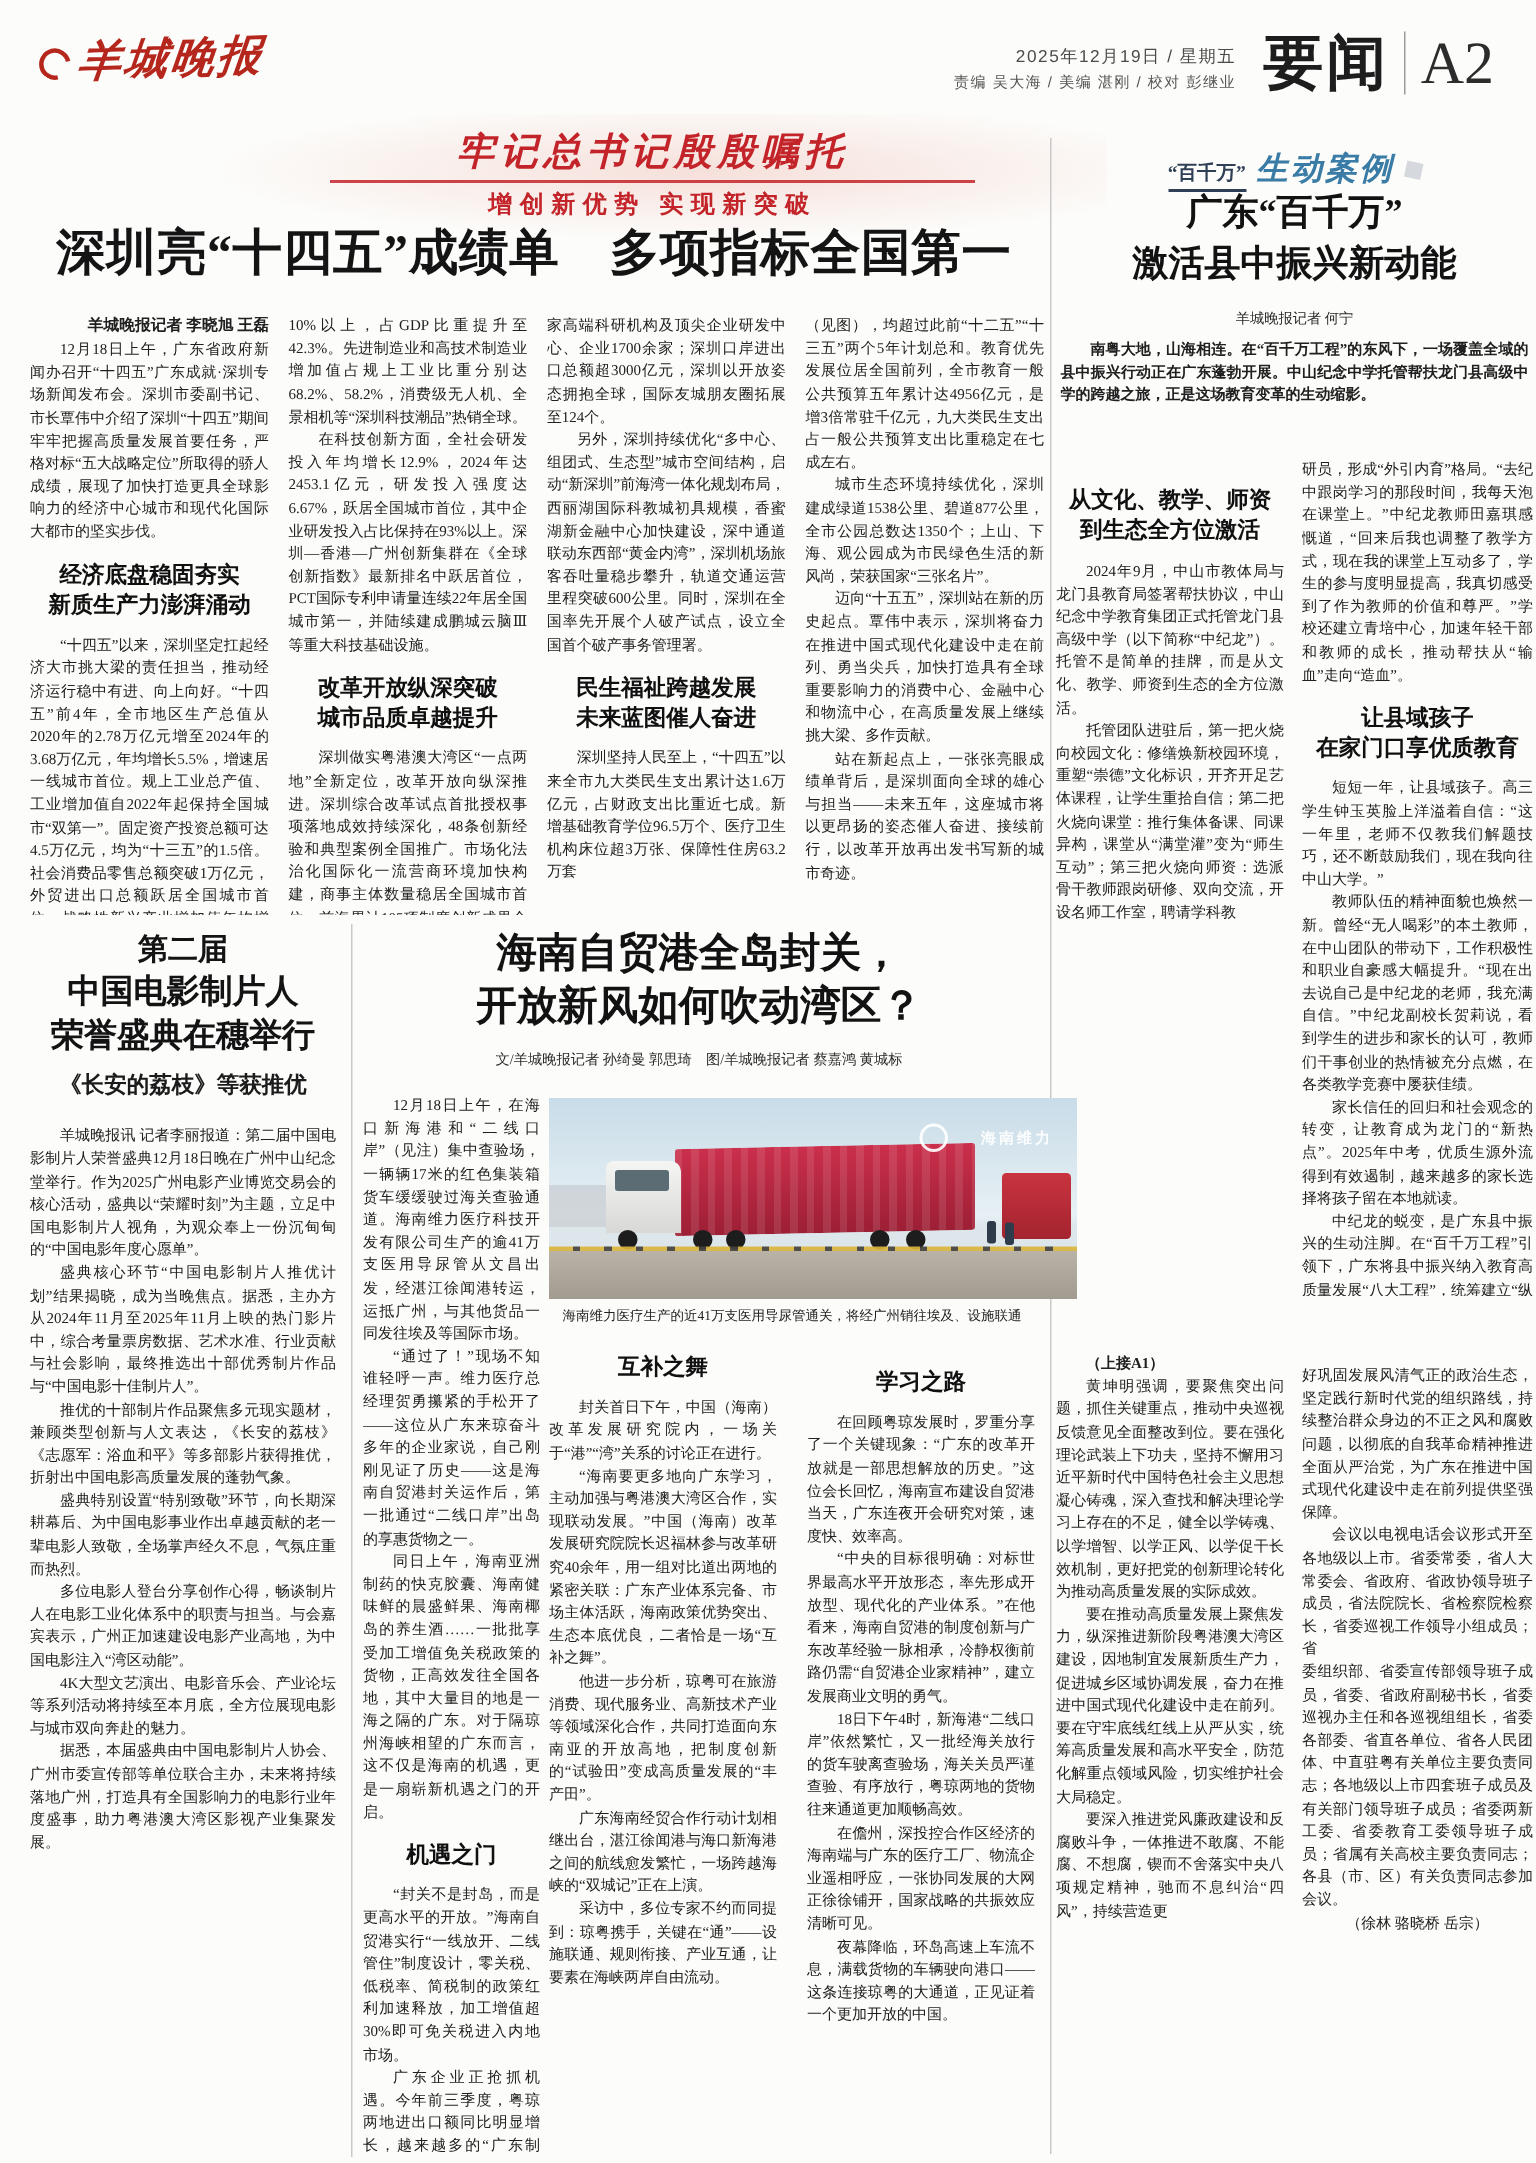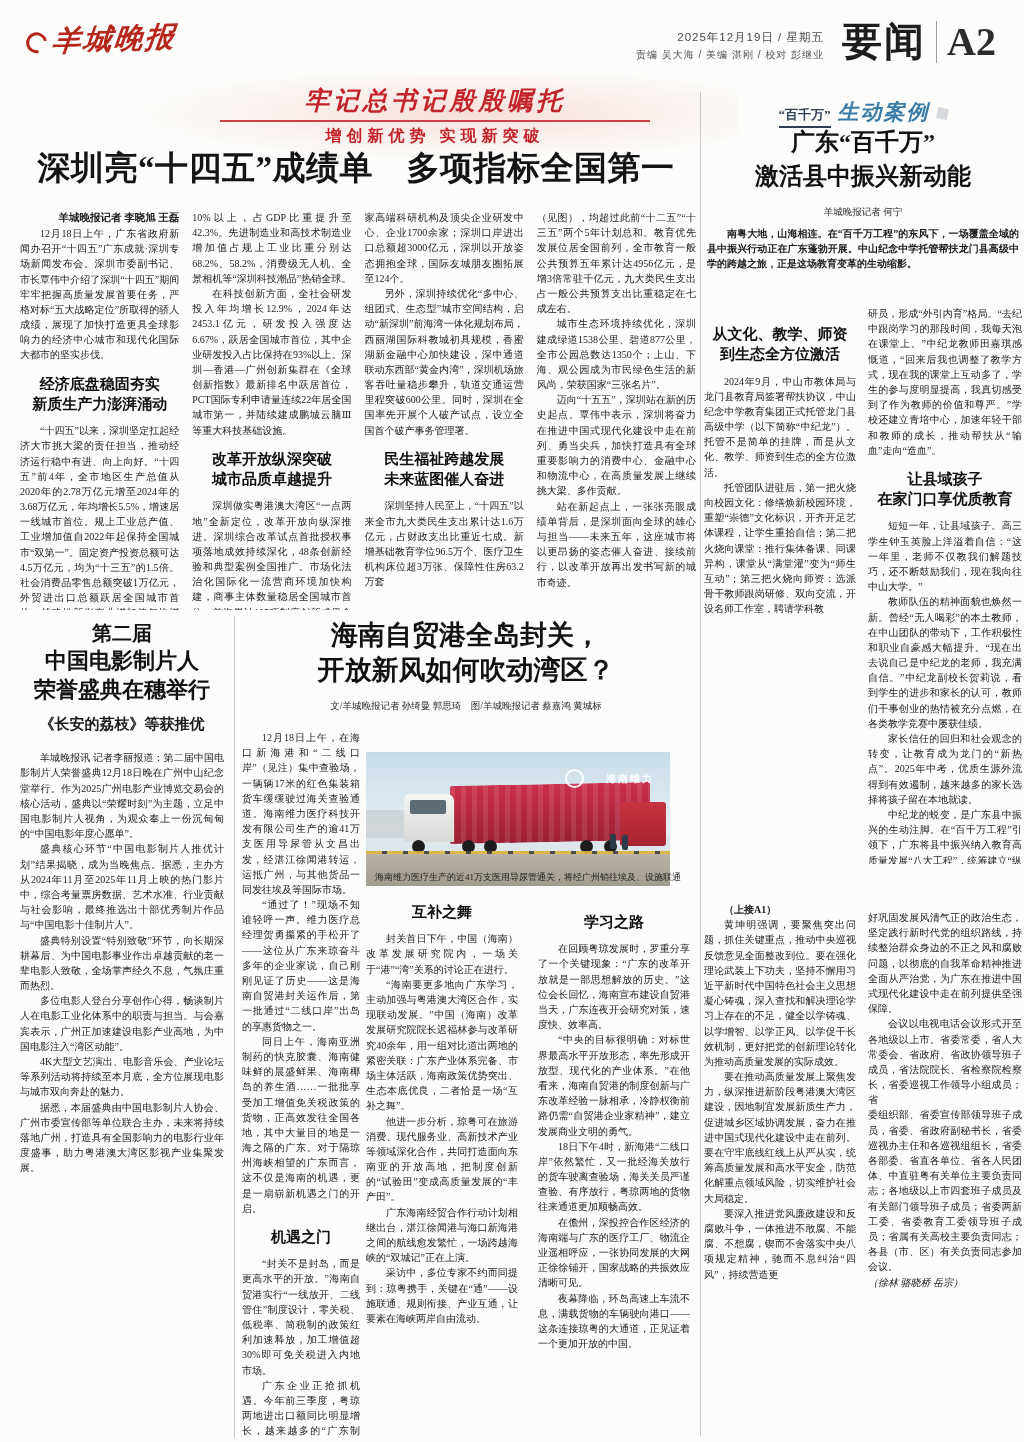--- a/index.html
+++ b/index.html
@@ -17,7 +17,7 @@
   .m-section{right:28px;top:14px;display:flex;align-items:center;gap:10px;}
   .m-section .sec{font-size:40px;font-weight:bold;color:#1d1d1d;letter-spacing:2px;}
   .m-bar{width:1px;height:42px;background:#9a9a9a;}
-  .m-section .pg{font-size:40px;font-weight:bold;color:#2c2c2c;}
+  .m-section .pg{font-size:40px;font-weight:normal;color:#2c2c2c;}
 
   
   .banner{left:168px;top:84px;width:534px;text-align:center;}

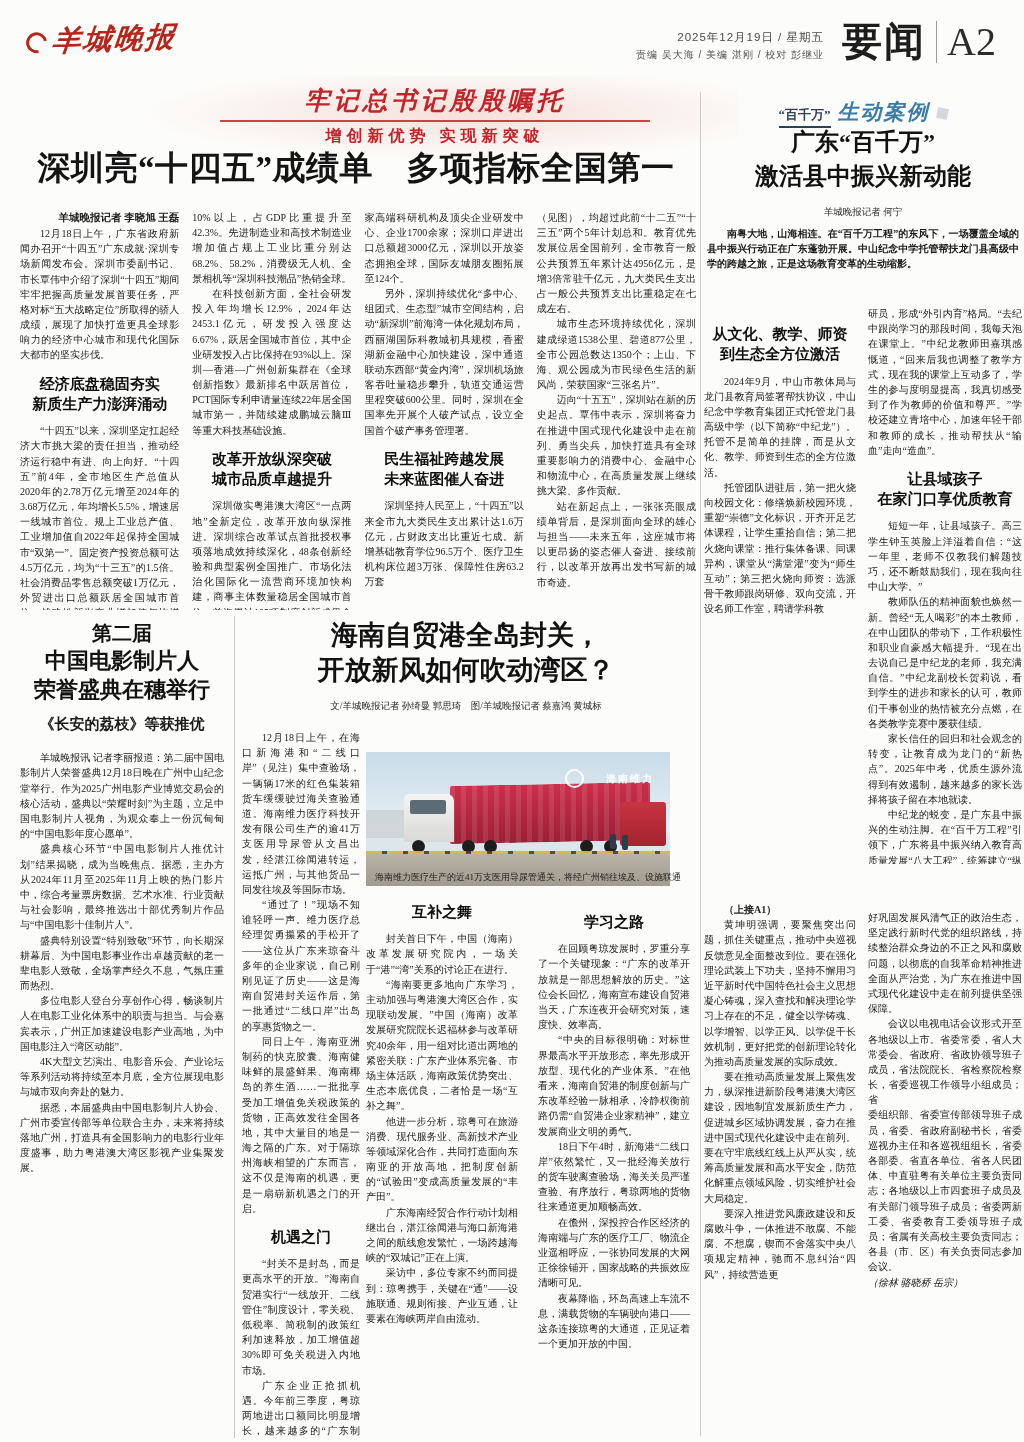--- a/index.html
+++ b/index.html
@@ -57,8 +57,8 @@
   .hn-caption{left:366px;top:871px;width:324px;font-size:9px;color:#222;text-align:center;}
 
   
-  .photo{left:366px;top:732px;width:304px;height:134px;overflow:hidden;
-    background:linear-gradient(#c8dce8,#e7f0f4 58%,#dde6ea 64%);margin-top:20px;}
+  .photo{left:366px;top:732px;width:352px;height:134px;overflow:hidden;
+    background:linear-gradient(#c8dce8,#e7f0f4 58%,#dde6ea 64%);}
   .ph-road{position:absolute;bottom:0;width:100%;height:32px;background:linear-gradient(#b9b2a7,#a29b8f);}
   .ph-curb{position:absolute;bottom:28px;width:100%;height:7px;opacity:.92;
     background:repeating-linear-gradient(90deg,#d9b43e 0 16px,#44413a 16px 21px);}

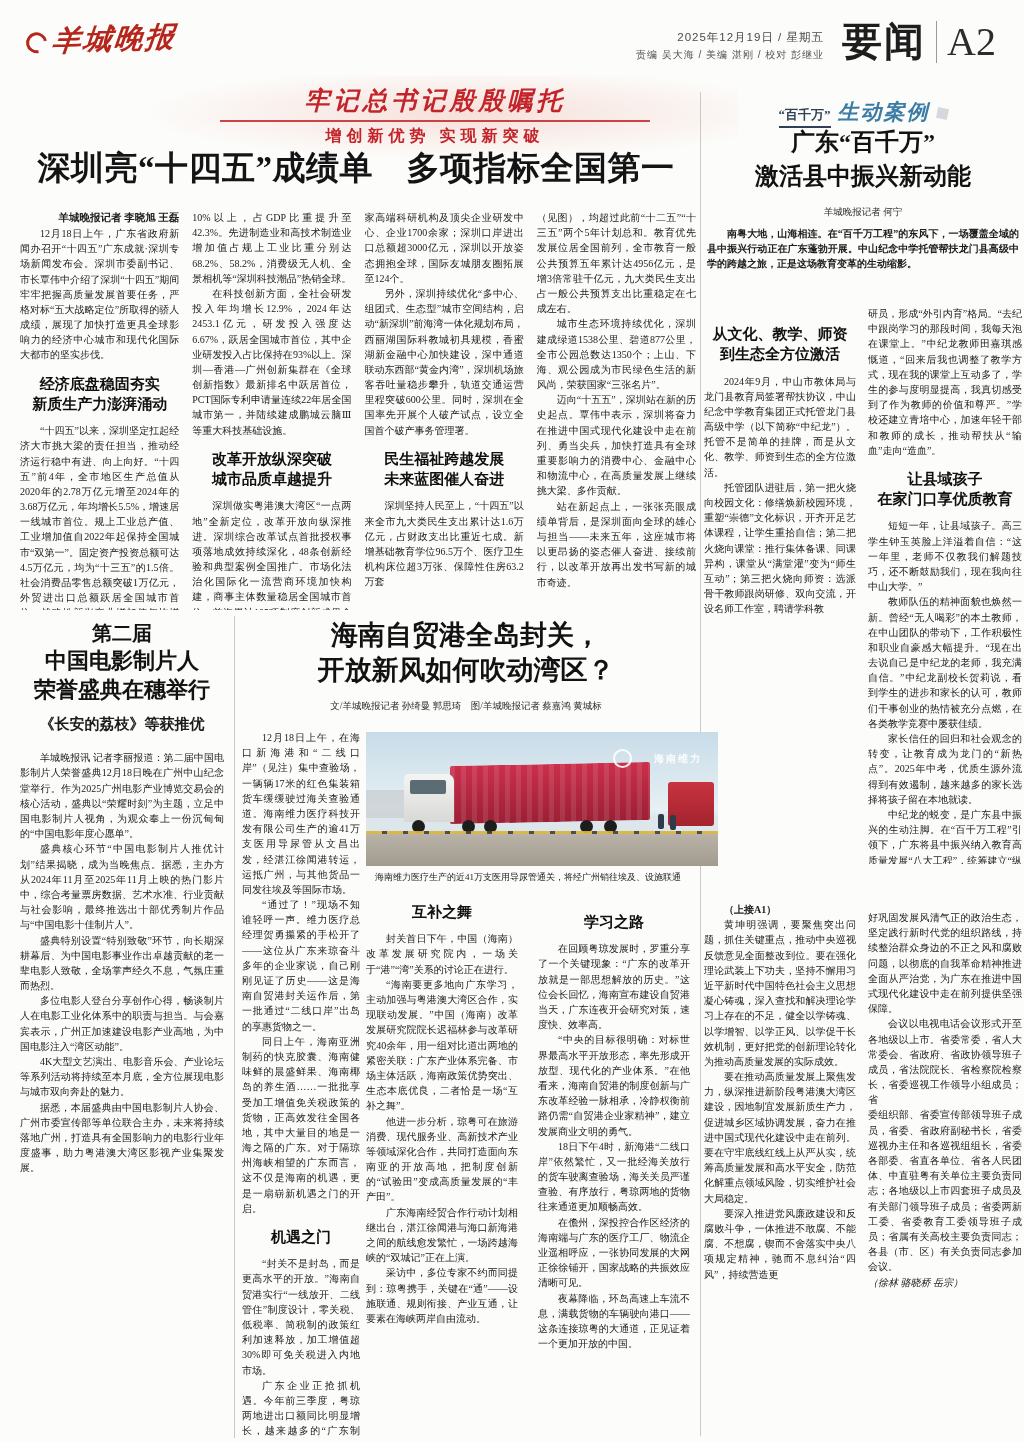--- a/index.html
+++ b/index.html
@@ -168,6 +168,7 @@
     <div class="film-sub">《长安的荔枝》等获推优</div>
     <p>羊城晚报讯 记者李丽报道：第二届中国电影制片人荣誉盛典12月18日晚在广州中山纪念堂举行。作为2025广州电影产业博览交易会的核心活动，盛典以“荣耀时刻”为主题，立足中国电影制片人视角，为观众奉上一份沉甸甸的“中国电影年度心愿单”。</p>
     <p>盛典核心环节“中国电影制片人推优计划”结果揭晓，成为当晚焦点。据悉，主办方从2024年11月至2025年11月上映的热门影片中，综合考量票房数据、艺术水准、行业贡献与社会影响，最终推选出十部优秀制片作品与“中国电影十佳制片人”。</p>
+    <p>推优的十部制片作品聚焦多元现实题材，兼顾类型创新与人文表达，《长安的荔枝》《志愿军：浴血和平》等多部影片获得推优，折射出中国电影高质量发展的蓬勃气象。</p>
     <p>盛典特别设置“特别致敬”环节，向长期深耕幕后、为中国电影事业作出卓越贡献的老一辈电影人致敬，全场掌声经久不息，气氛庄重而热烈。</p>
     <p>多位电影人登台分享创作心得，畅谈制片人在电影工业化体系中的职责与担当。与会嘉宾表示，广州正加速建设电影产业高地，为中国电影注入“湾区动能”。</p>
     <p>4K大型文艺演出、电影音乐会、产业论坛等系列活动将持续至本月底，全方位展现电影与城市双向奔赴的魅力。</p>

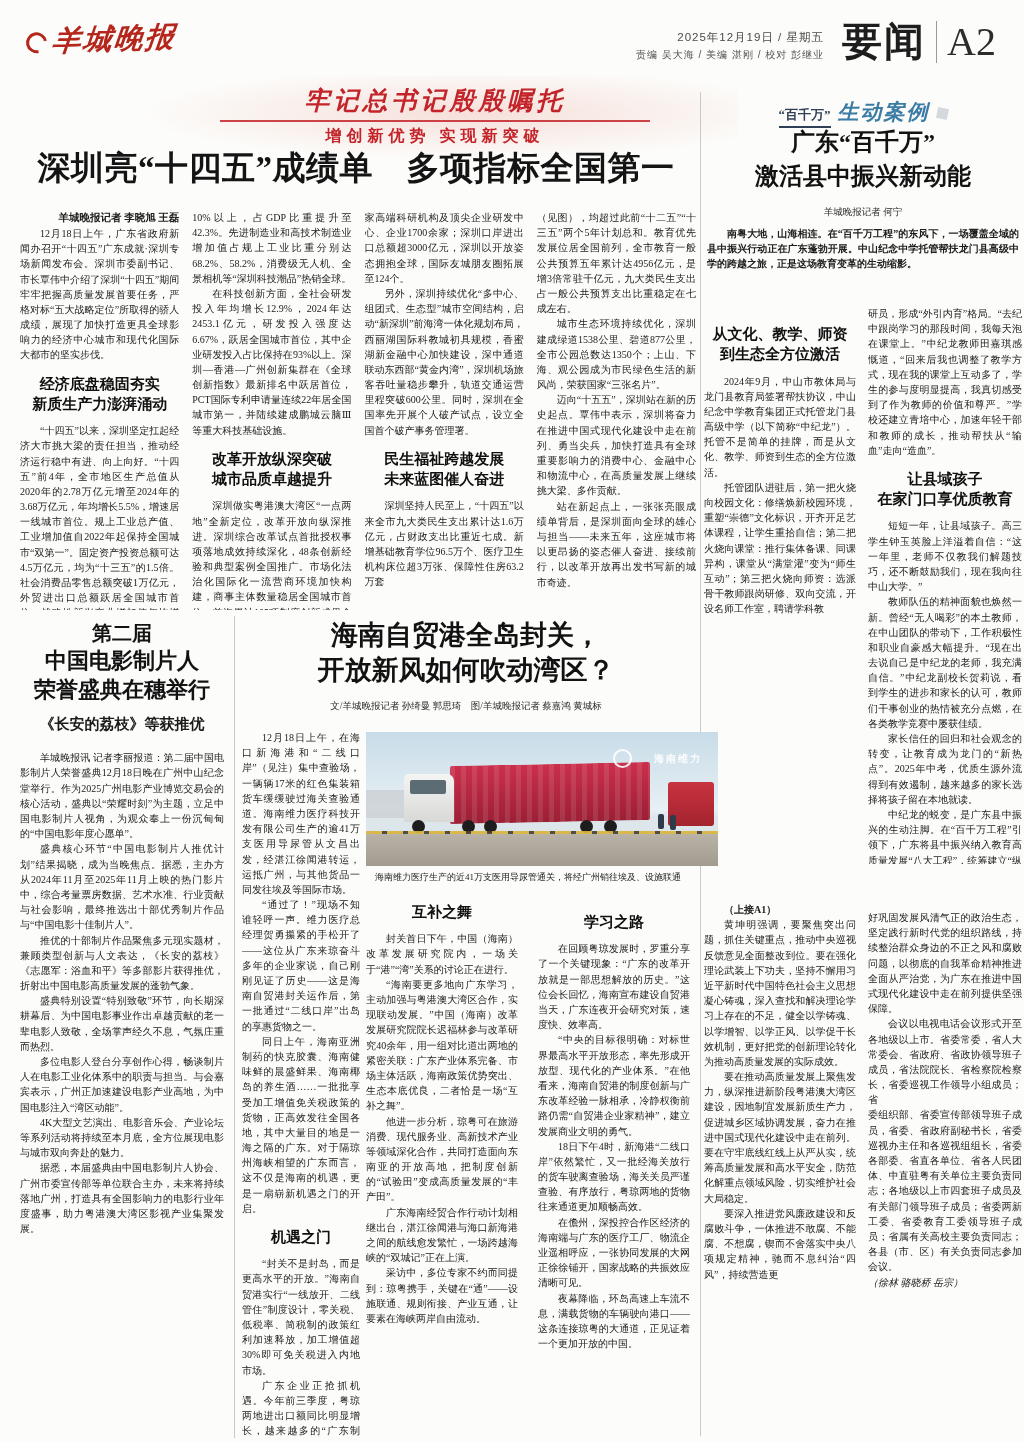--- a/index.html
+++ b/index.html
@@ -91,7 +91,7 @@
   .bqw-colB{left:868px;top:306px;width:154px;height:558px;overflow:hidden;}
   .a1-left{left:704px;top:902px;width:152px;height:536px;overflow:hidden;}
   .a1-right{left:868px;top:910px;width:154px;height:528px;overflow:hidden;}
-  .a1-sign{text-align:left;text-indent:0 !important;margin-top:6px;font-style:italic;}
+  .a1-sign{text-align:center;text-indent:0 !important;margin-top:6px;}
 </style>
 </head>
 <body>

